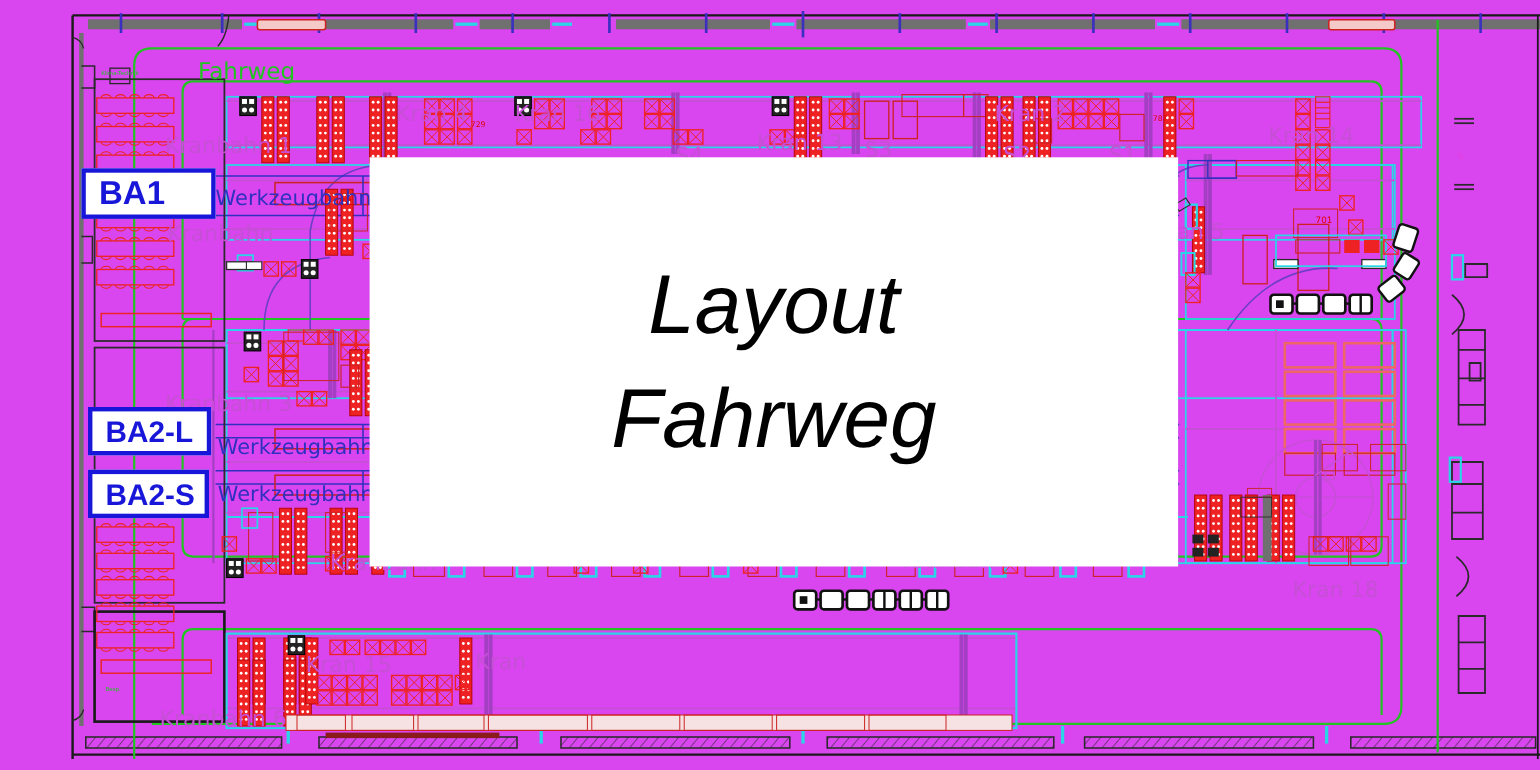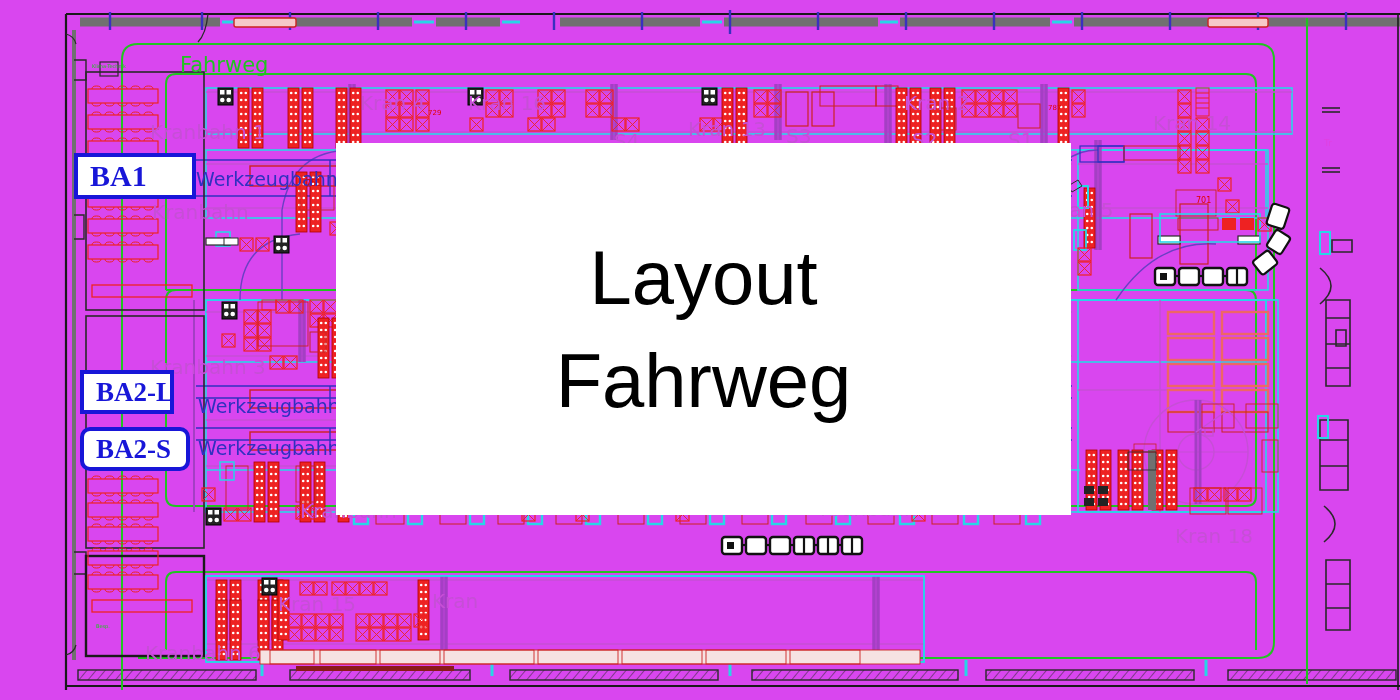--- a/index.html
+++ b/index.html
@@ -24,8 +24,8 @@
   .callout{
     position:absolute;z-index:60;background:#ffffff;
     border:4px solid #1816d8;box-sizing:border-box;
-    display:flex;flex-direction:column;align-items:flex-start;justify-content:center;
-    color:#1816d8;font-weight:bold;font-family:Liberation Serif, serif;
+    display:flex;flex-direction:column;align-items:flex-start;justify-content:flex-end;
+    color:#1816d8;font-weight:bold;font-family:Liberation Sans, sans-serif;
     padding:2px 12px;
   }
   .callout .ctext{white-space:nowrap;line-height:1.12;}

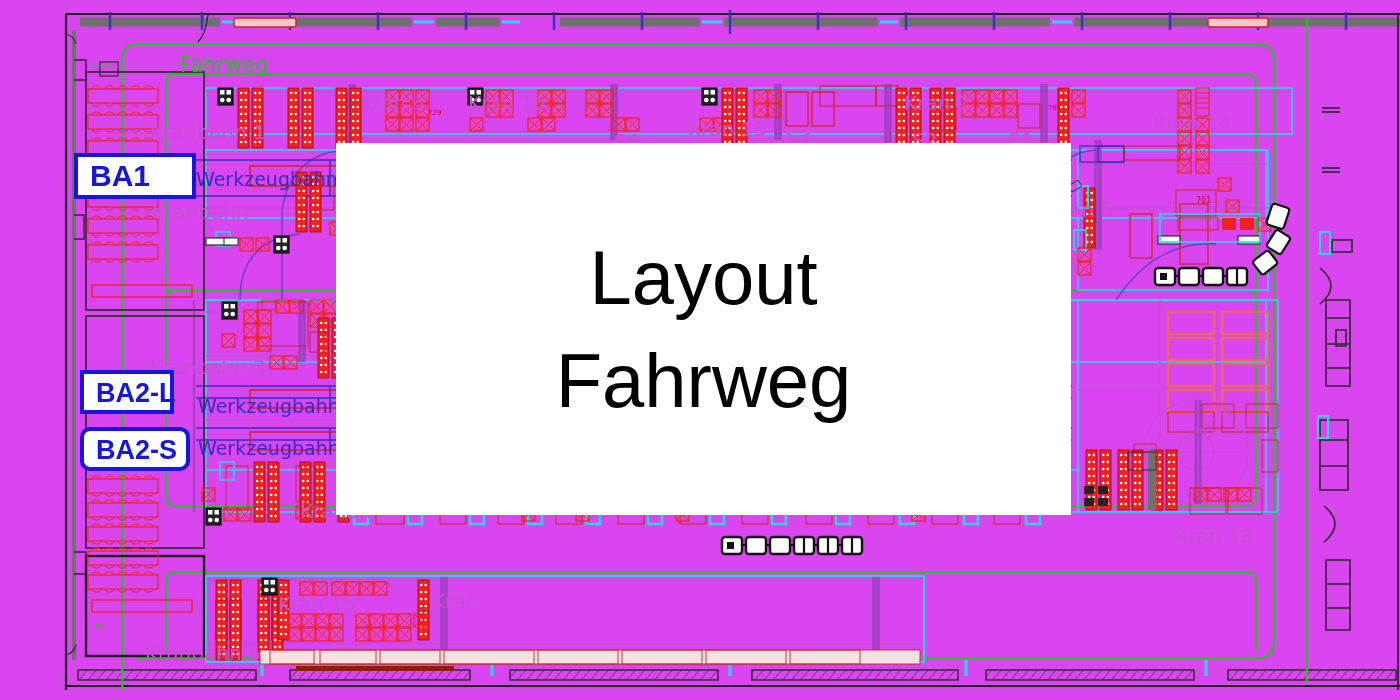--- a/index.html
+++ b/index.html
@@ -15,6 +15,7 @@
     position:absolute;left:336px;top:143px;width:735px;height:372px;z-index:41;
     display:flex;flex-direction:column;align-items:center;justify-content:center;
     gap:27px;
+    font-style:italic;
   }
   .title-line{
     font-family:"Liberation Sans",sans-serif;

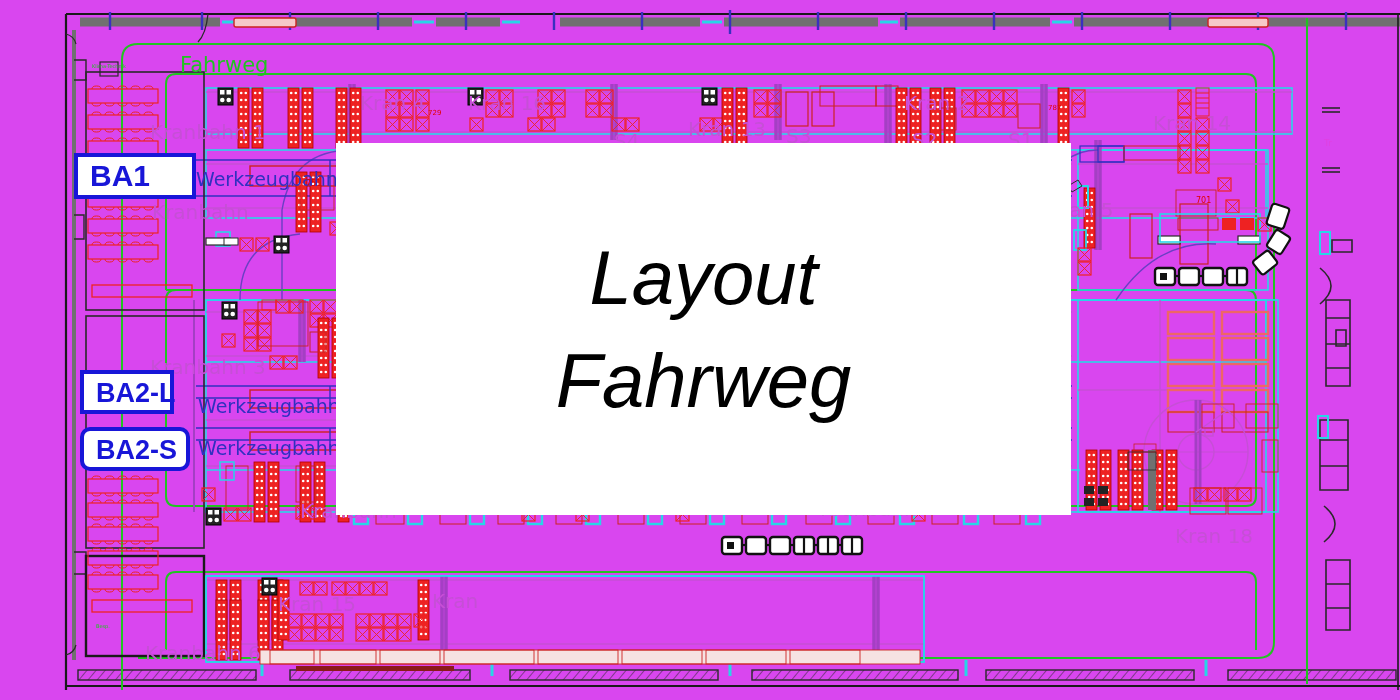--- a/index.html
+++ b/index.html
@@ -32,7 +32,7 @@
   .callout .ctext{white-space:nowrap;line-height:1.12;}
   #callout-ba1{left:74px;top:153px;width:122px;height:46px;}
   #callout-ba1 .ctext{font-size:30px;}
-  #callout-ba2l{left:80px;top:370px;width:94px;height:44px;}
+  #callout-ba2l{left:80px;top:370px;width:112px;height:44px;}
   #callout-ba2l .ctext{font-size:27px;}
   #callout-ba2s{left:80px;top:427px;width:110px;height:44px;border-radius:10px;}
   #callout-ba2s .ctext{font-size:27px;}

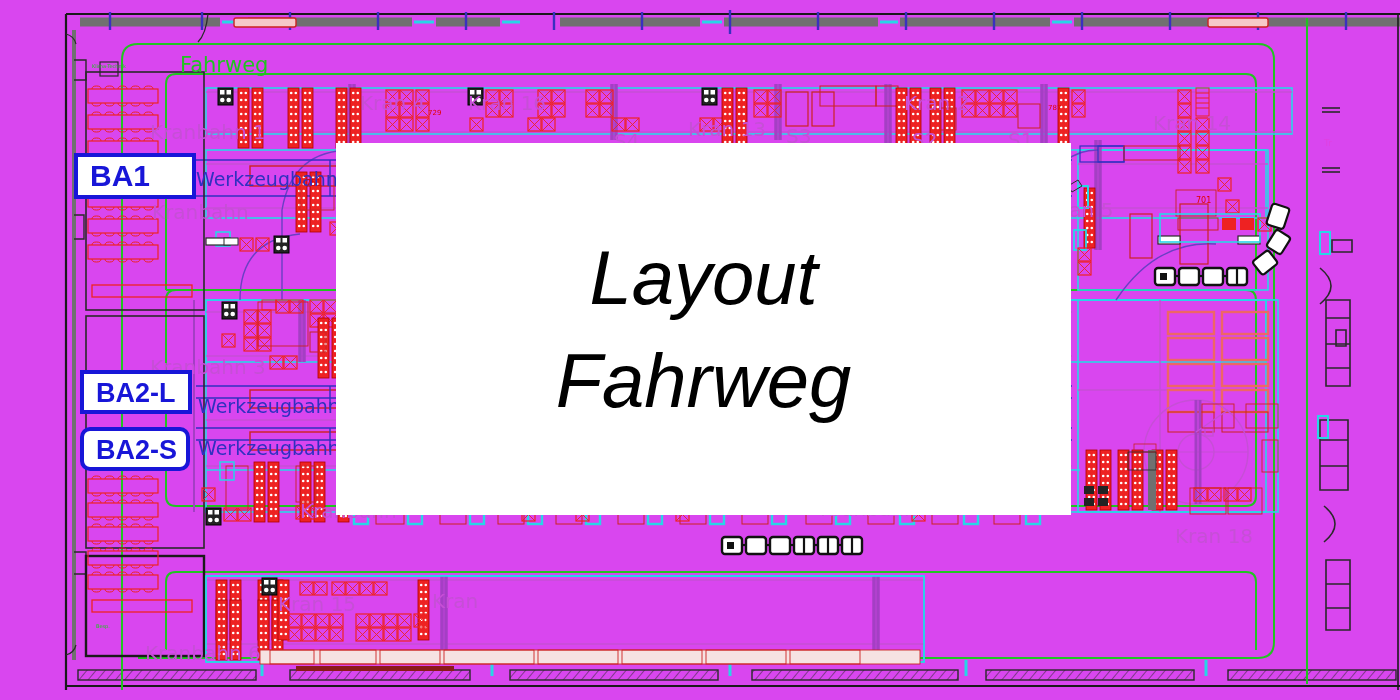--- a/index.html
+++ b/index.html
@@ -34,7 +34,7 @@
   #callout-ba1 .ctext{font-size:30px;}
   #callout-ba2l{left:80px;top:370px;width:112px;height:44px;}
   #callout-ba2l .ctext{font-size:27px;}
-  #callout-ba2s{left:80px;top:427px;width:110px;height:44px;border-radius:10px;}
+  #callout-ba2s{left:80px;top:427px;width:110px;height:44px;}
   #callout-ba2s .ctext{font-size:27px;}
   #callout-zyl{left:494px;top:592px;width:155px;height:62px;}
   #callout-zyl .ctext{font-size:20px;}

